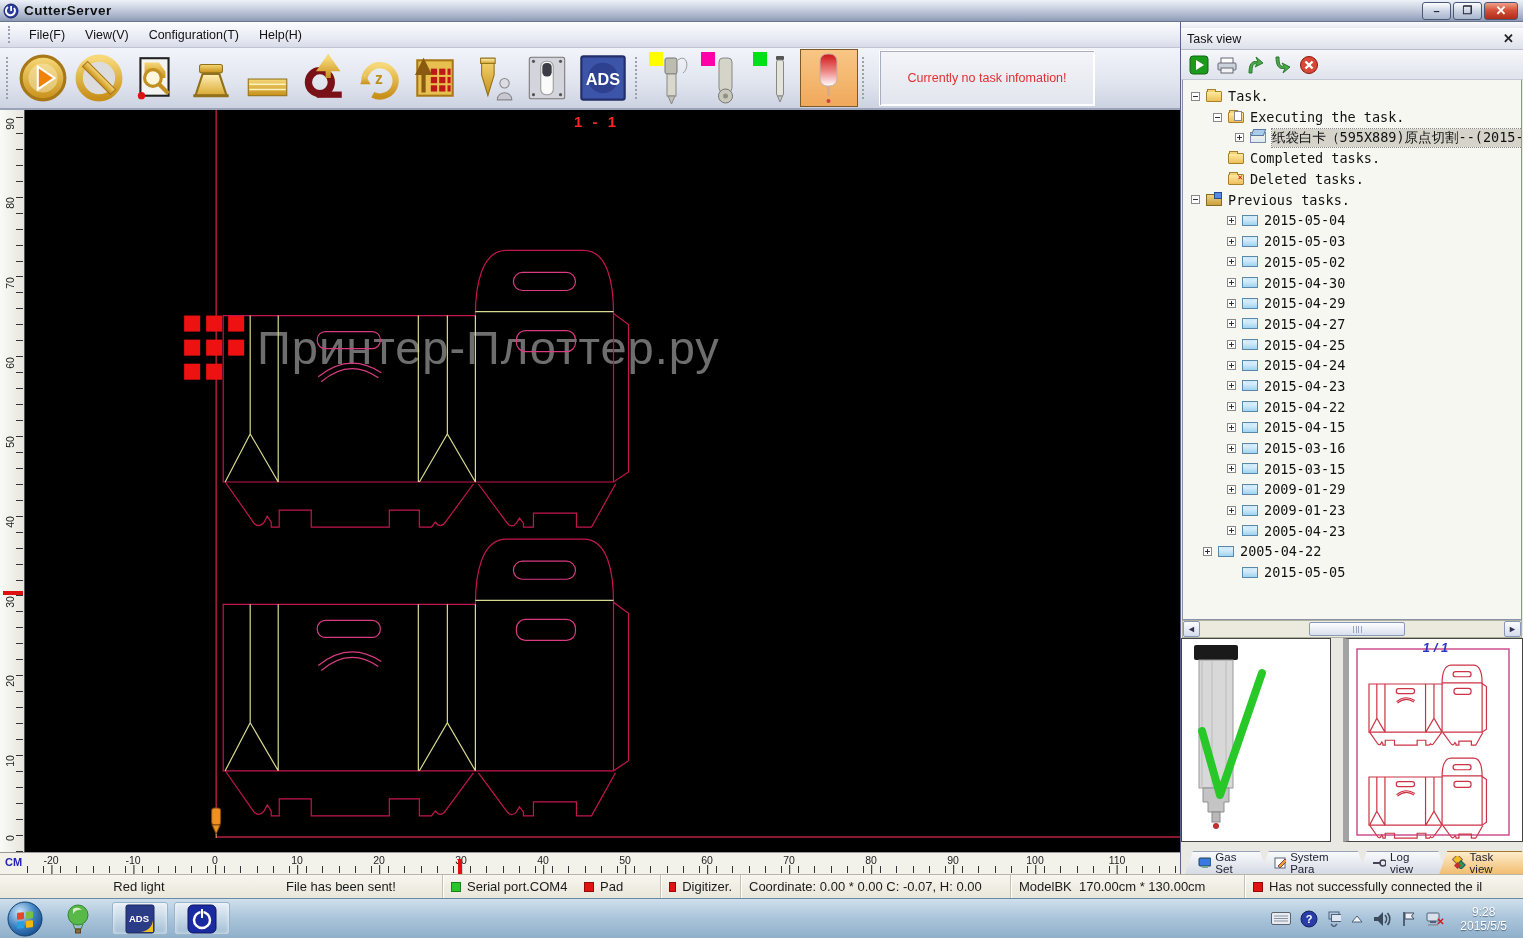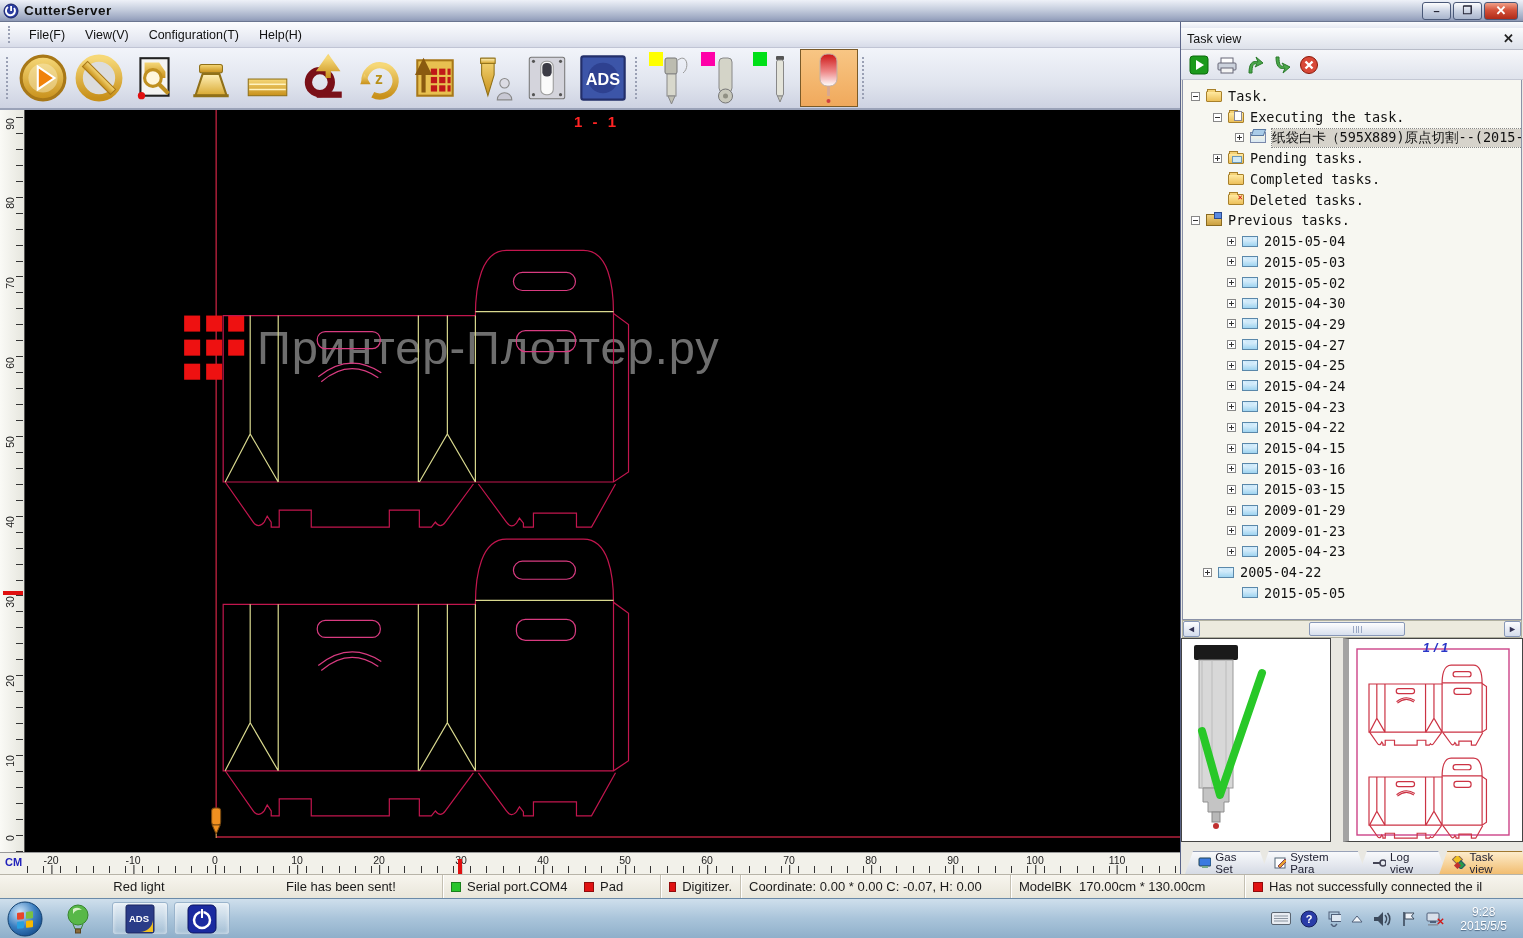--- a/index.html
+++ b/index.html
@@ -348,6 +348,9 @@
         </div>
 
     <span class="grip"></span>
+    <div class="info-panel">
+      <span>Currently no task infomation!</span>
+    </div>
   </div>
 
   <div class="canvas-wrap">

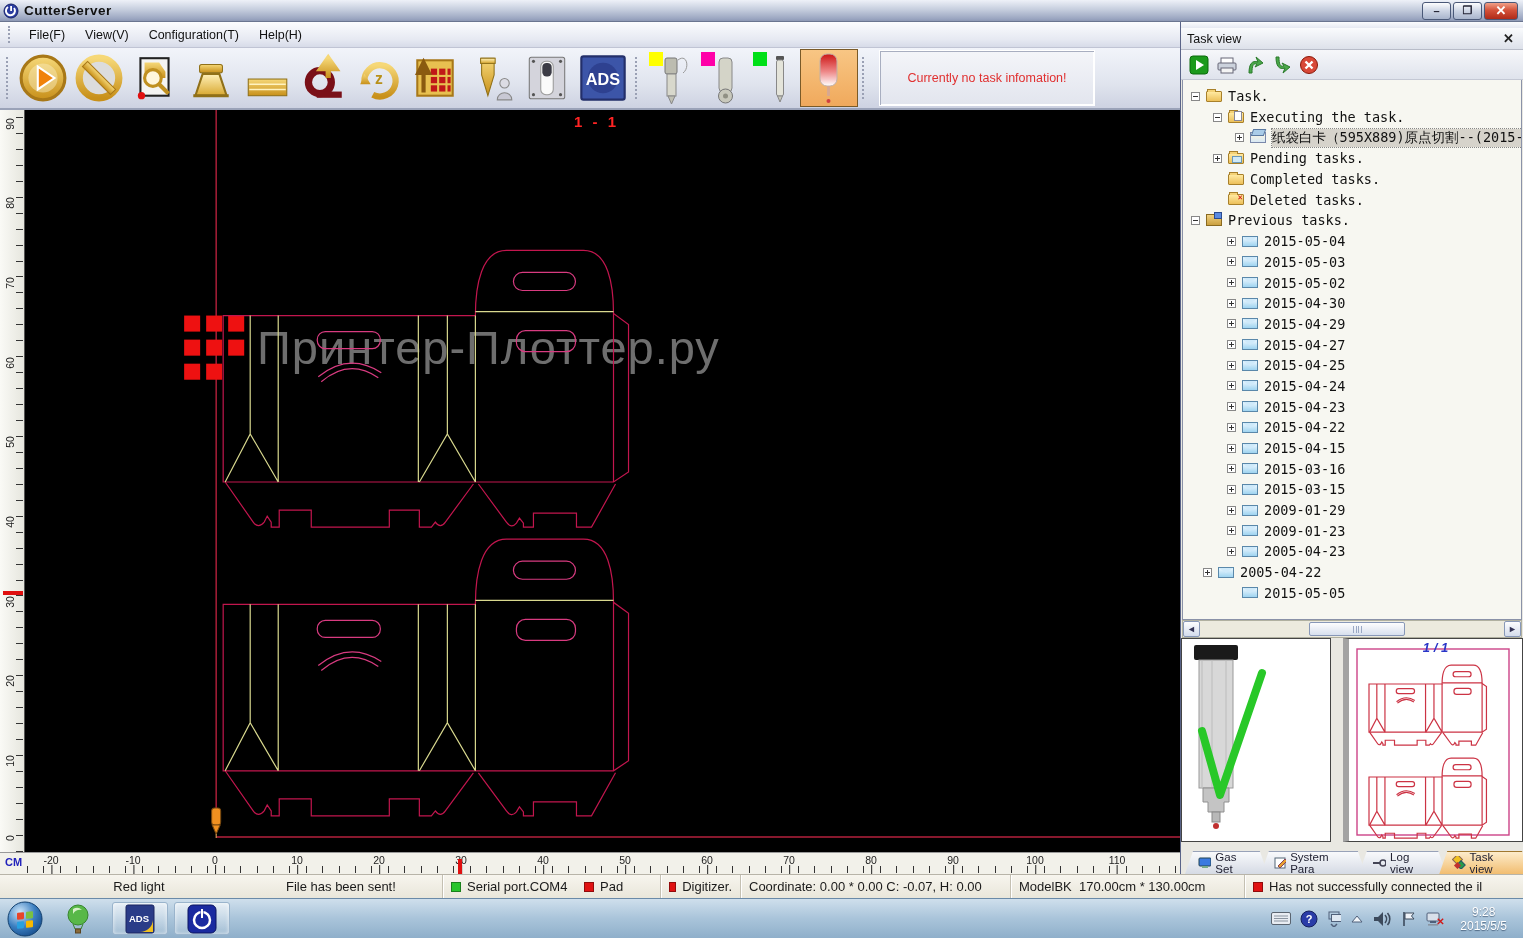--- a/index.html
+++ b/index.html
@@ -477,11 +477,6 @@
       <span class="i-envopen"></span>
       <span class="sel-label">纸袋白卡（595X889)原点切割--(2015-</span>
     </div>
-    <div class="trow" style="padding-left:30px">
-      <span class="exp plus"></span>
-      <span class="i-folder i-pend"></span>
-      <span>Pending tasks.</span>
-    </div>
     <div class="trow no-expand" style="padding-left:30px">
       <span class="exp"></span>
       <span class="i-folder"></span>

